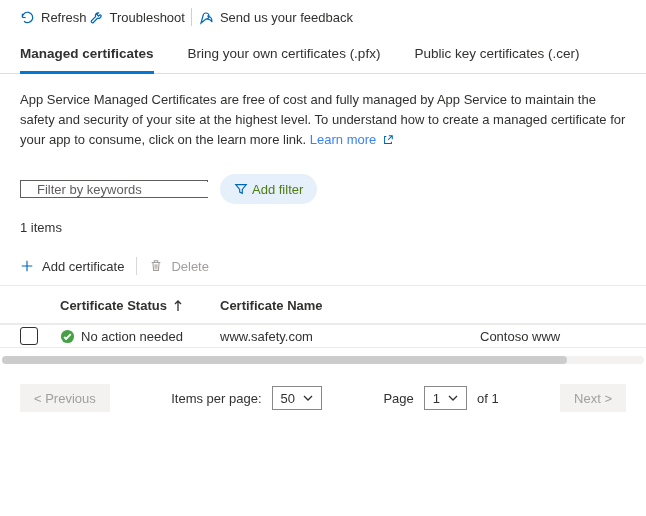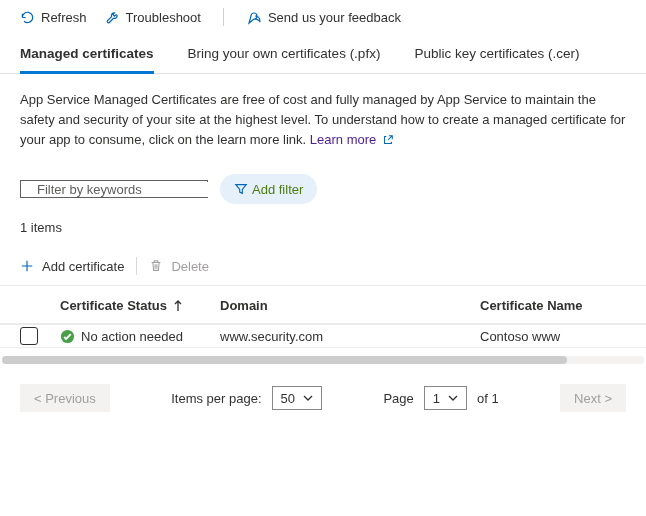--- a/index.html
+++ b/index.html
@@ -16,7 +16,7 @@
       display: flex;
       align-items: center;
       padding: 8px 20px 12px 20px;
-      gap: 18px;
+      gap: 2px;
       text-align: right;
     }
     .toolbar-item {

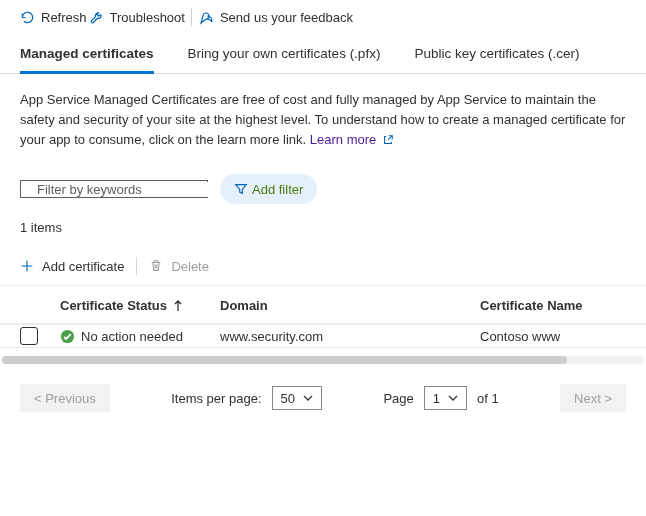--- a/index.html
+++ b/index.html
@@ -57,7 +57,7 @@
       line-height: 1.55;
       color: #323130;
     }
-    .link { color: #4c1d95; cursor: pointer; }
+    .link { color: #3b82f6; cursor: pointer; }
 
     .filter-row {
       display: flex;

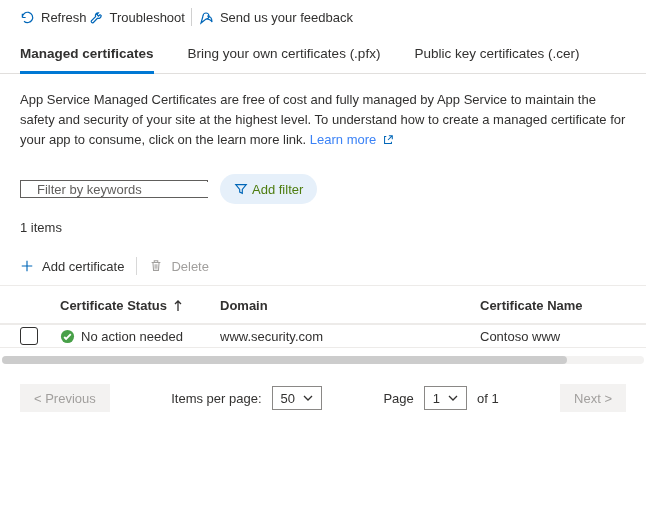--- a/index.html
+++ b/index.html
@@ -273,7 +273,6 @@
         <path stroke="#323130" stroke-width="1.3" fill="none" d="M5 11V1M2 4l3-3 3 3"></path>
       </svg>
   </div>
-  <div class="col-domain">Domain</div>
   <div class="col-name">Certificate Name</div>
 </div>
 

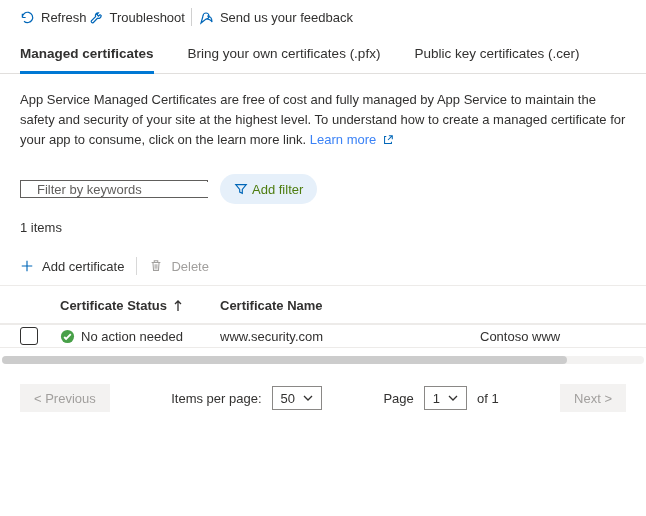--- a/index.html
+++ b/index.html
@@ -287,7 +287,7 @@
       </svg>
     <span>No action needed</span>
   </div>
-  <div class="col-domain">www.security.com</div>
+  <div class="col-domain">www.safety.com</div>
   <div class="col-name">Contoso www</div>
 </div>
 

